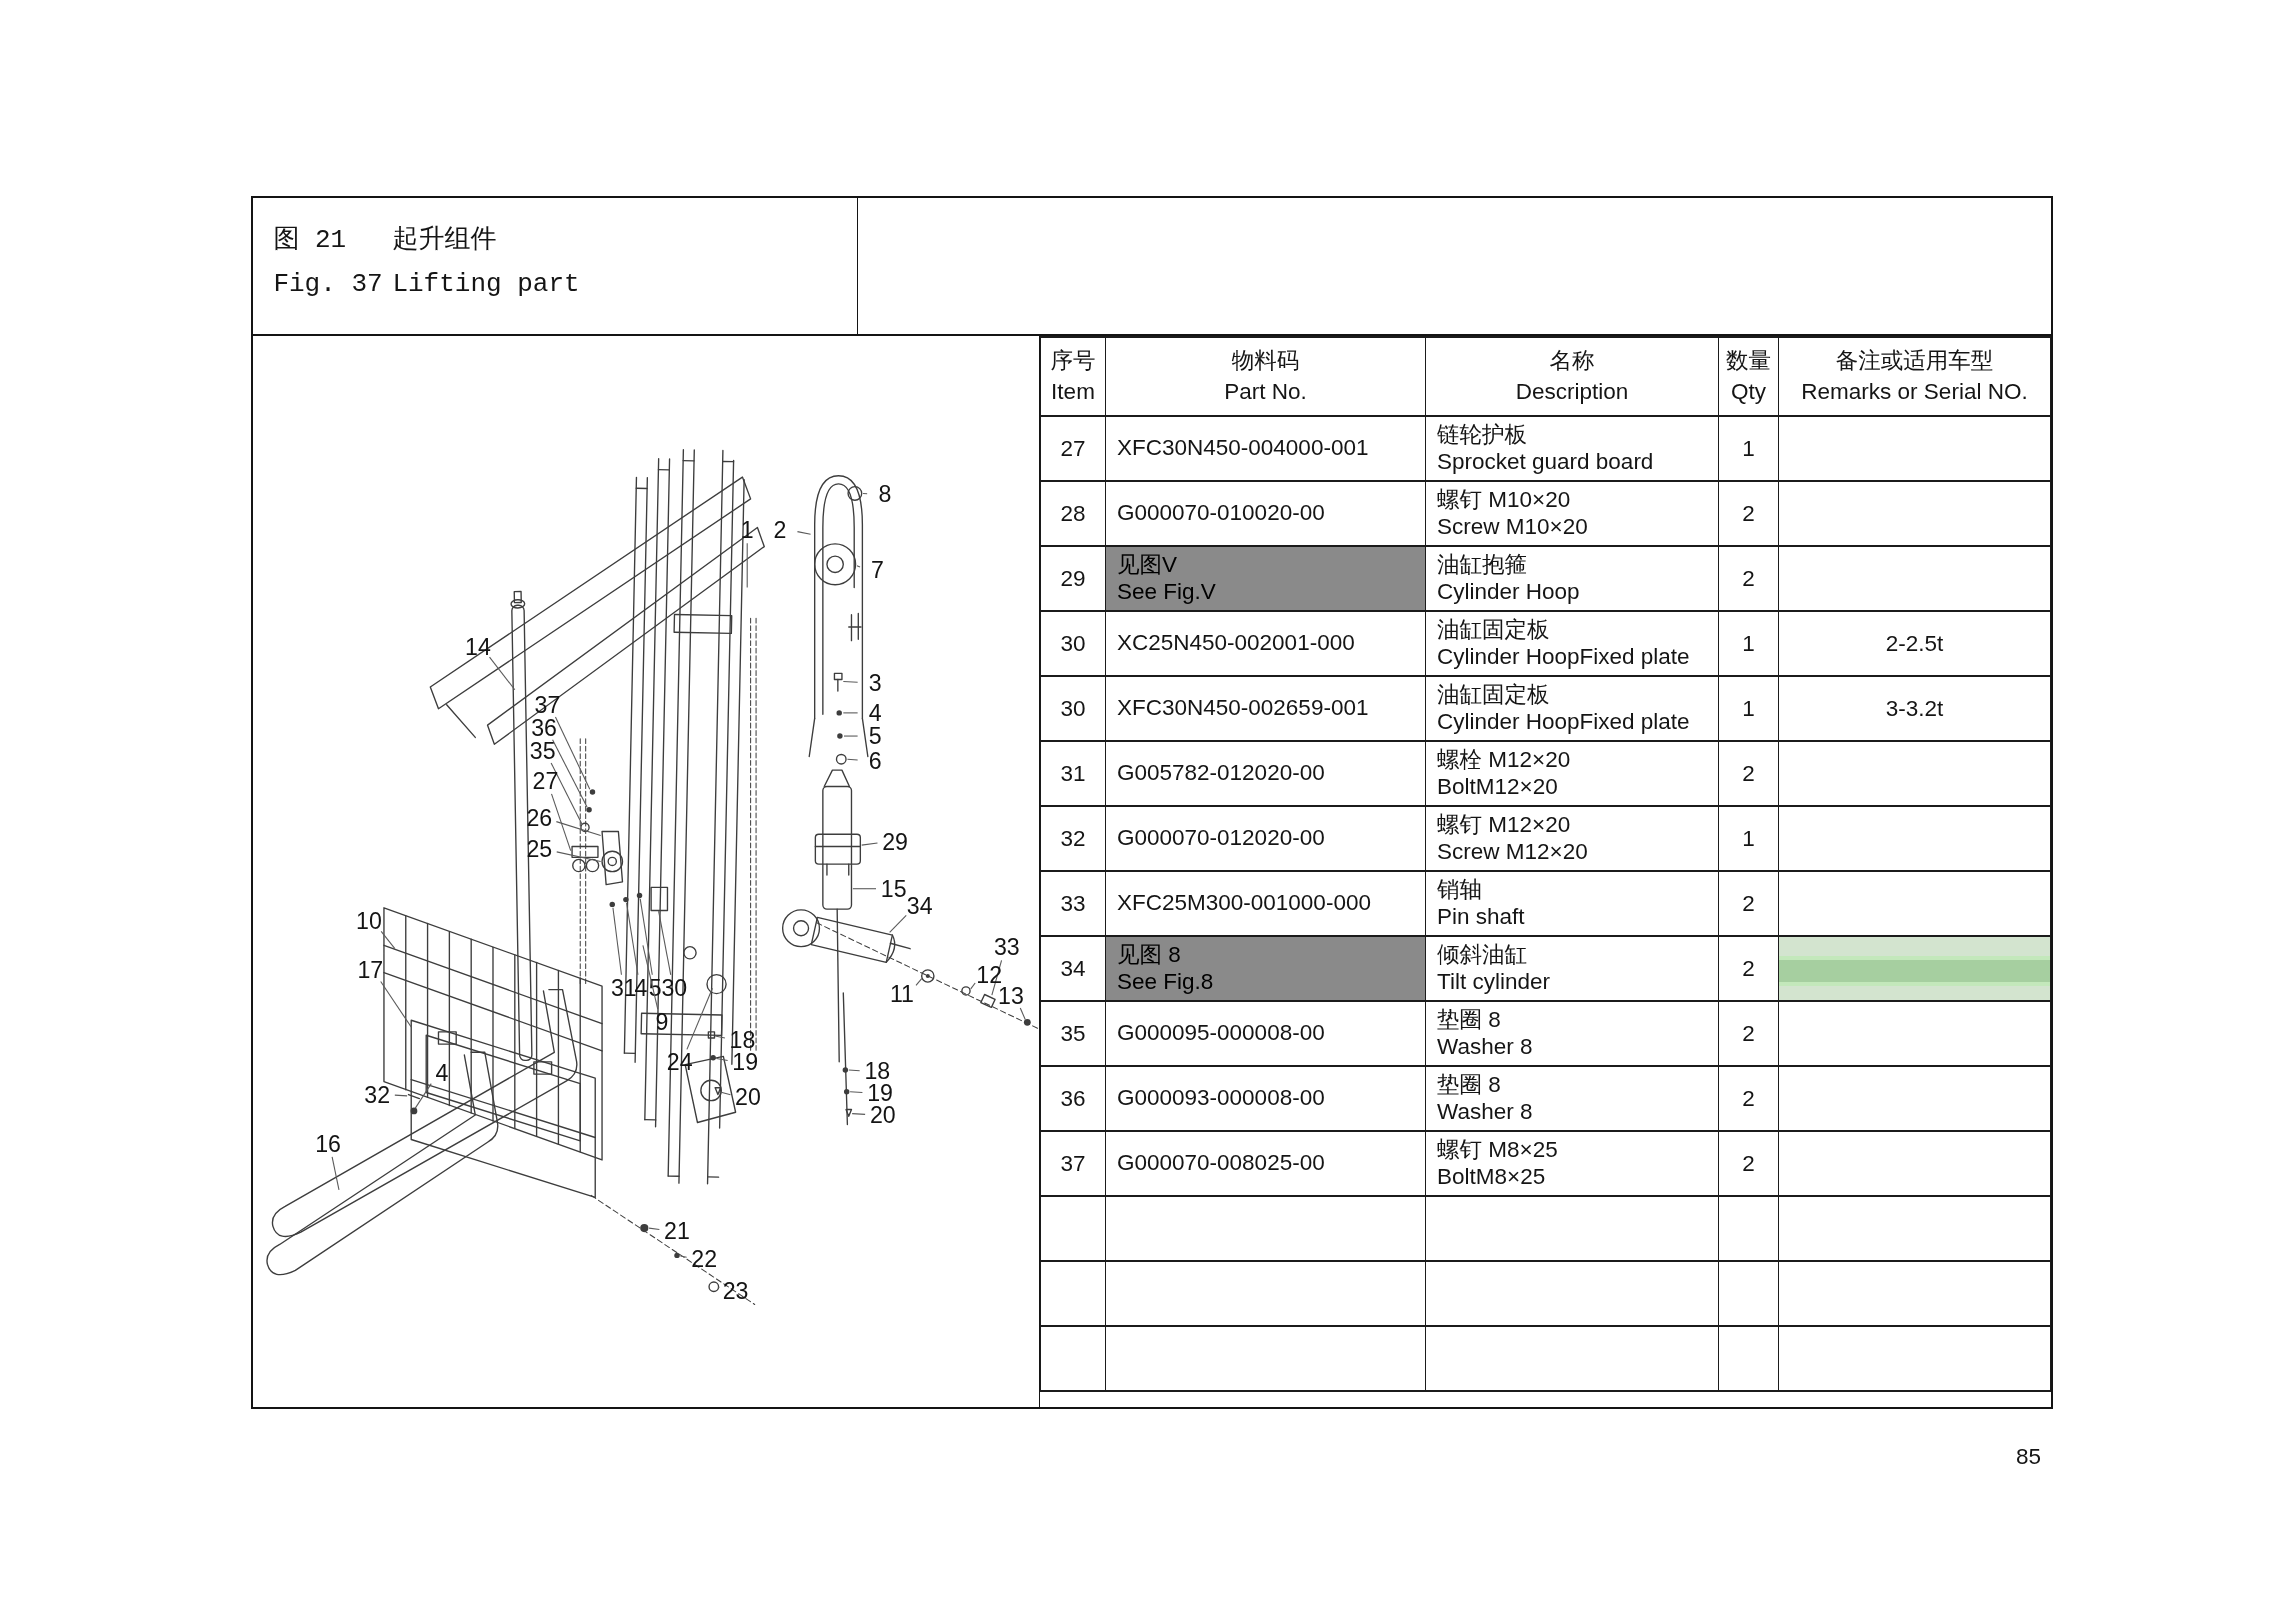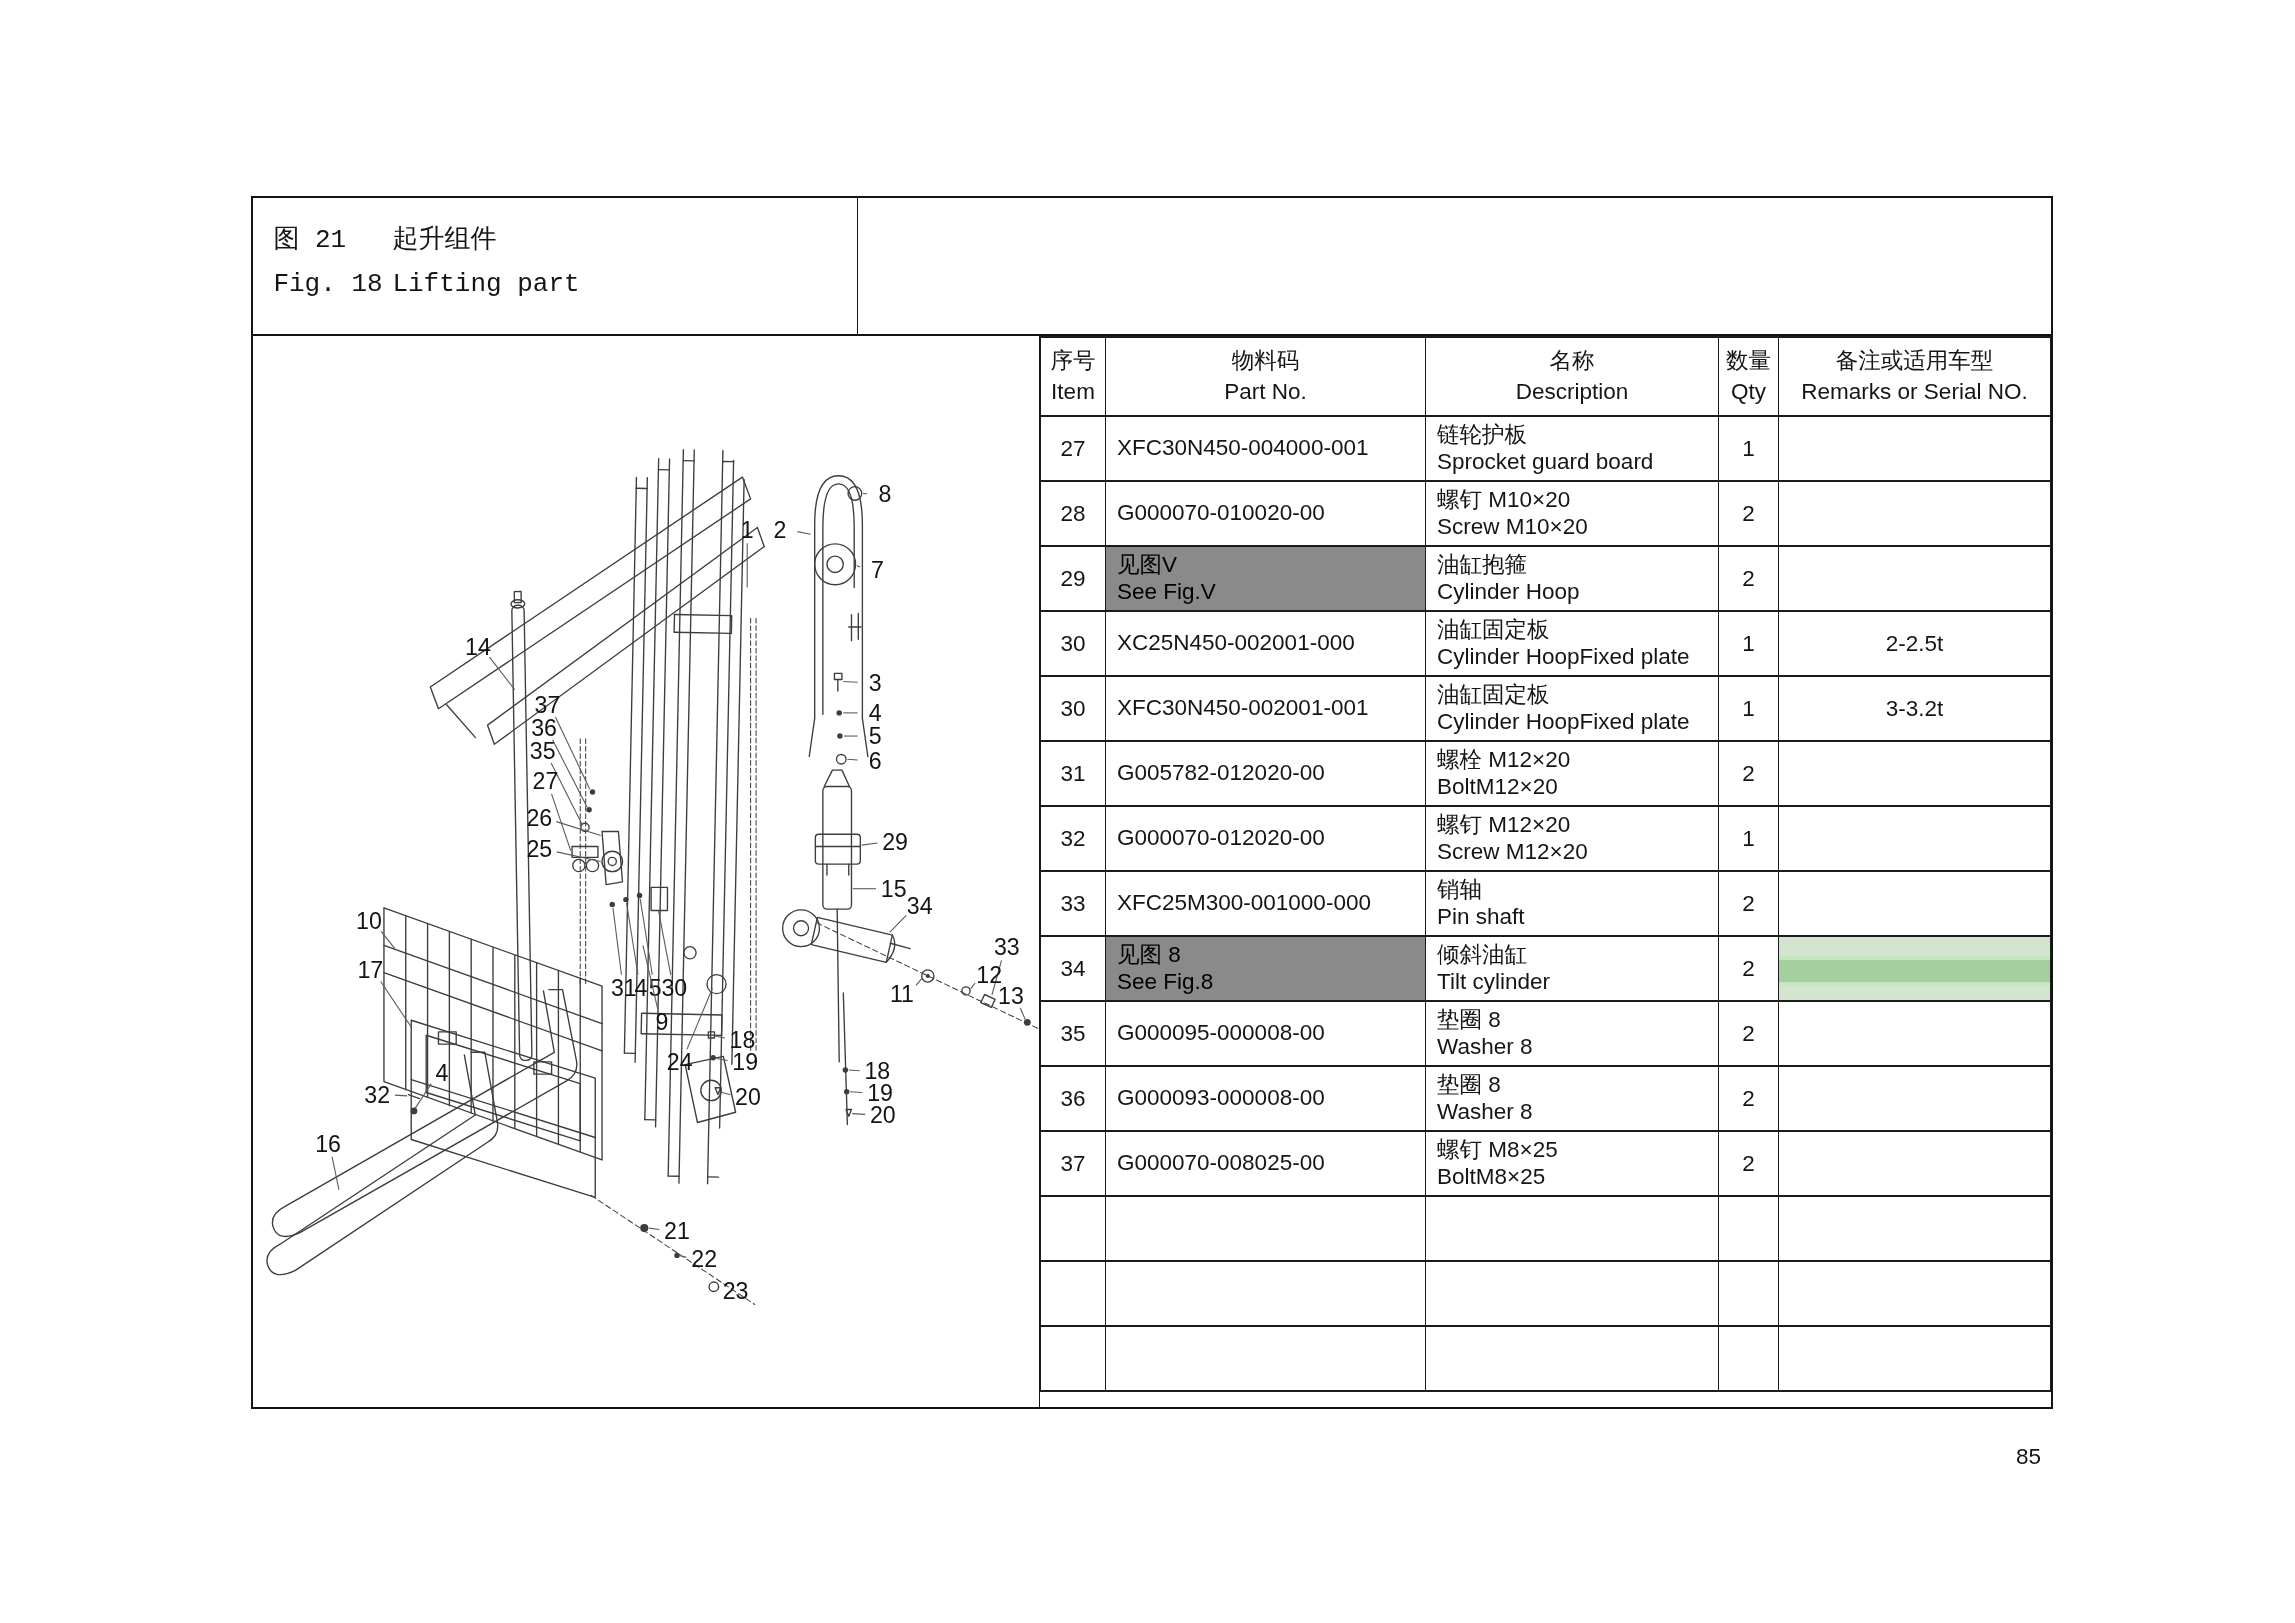--- a/index.html
+++ b/index.html
@@ -61,7 +61,7 @@
         <span>起升组件</span>
       </div>
       <div class="trow">
-        <span class="lab">Fig. 18</span>
+        <span class="lab">Fig. 37</span>
         <span>Lifting part</span>
       </div>
     </div>

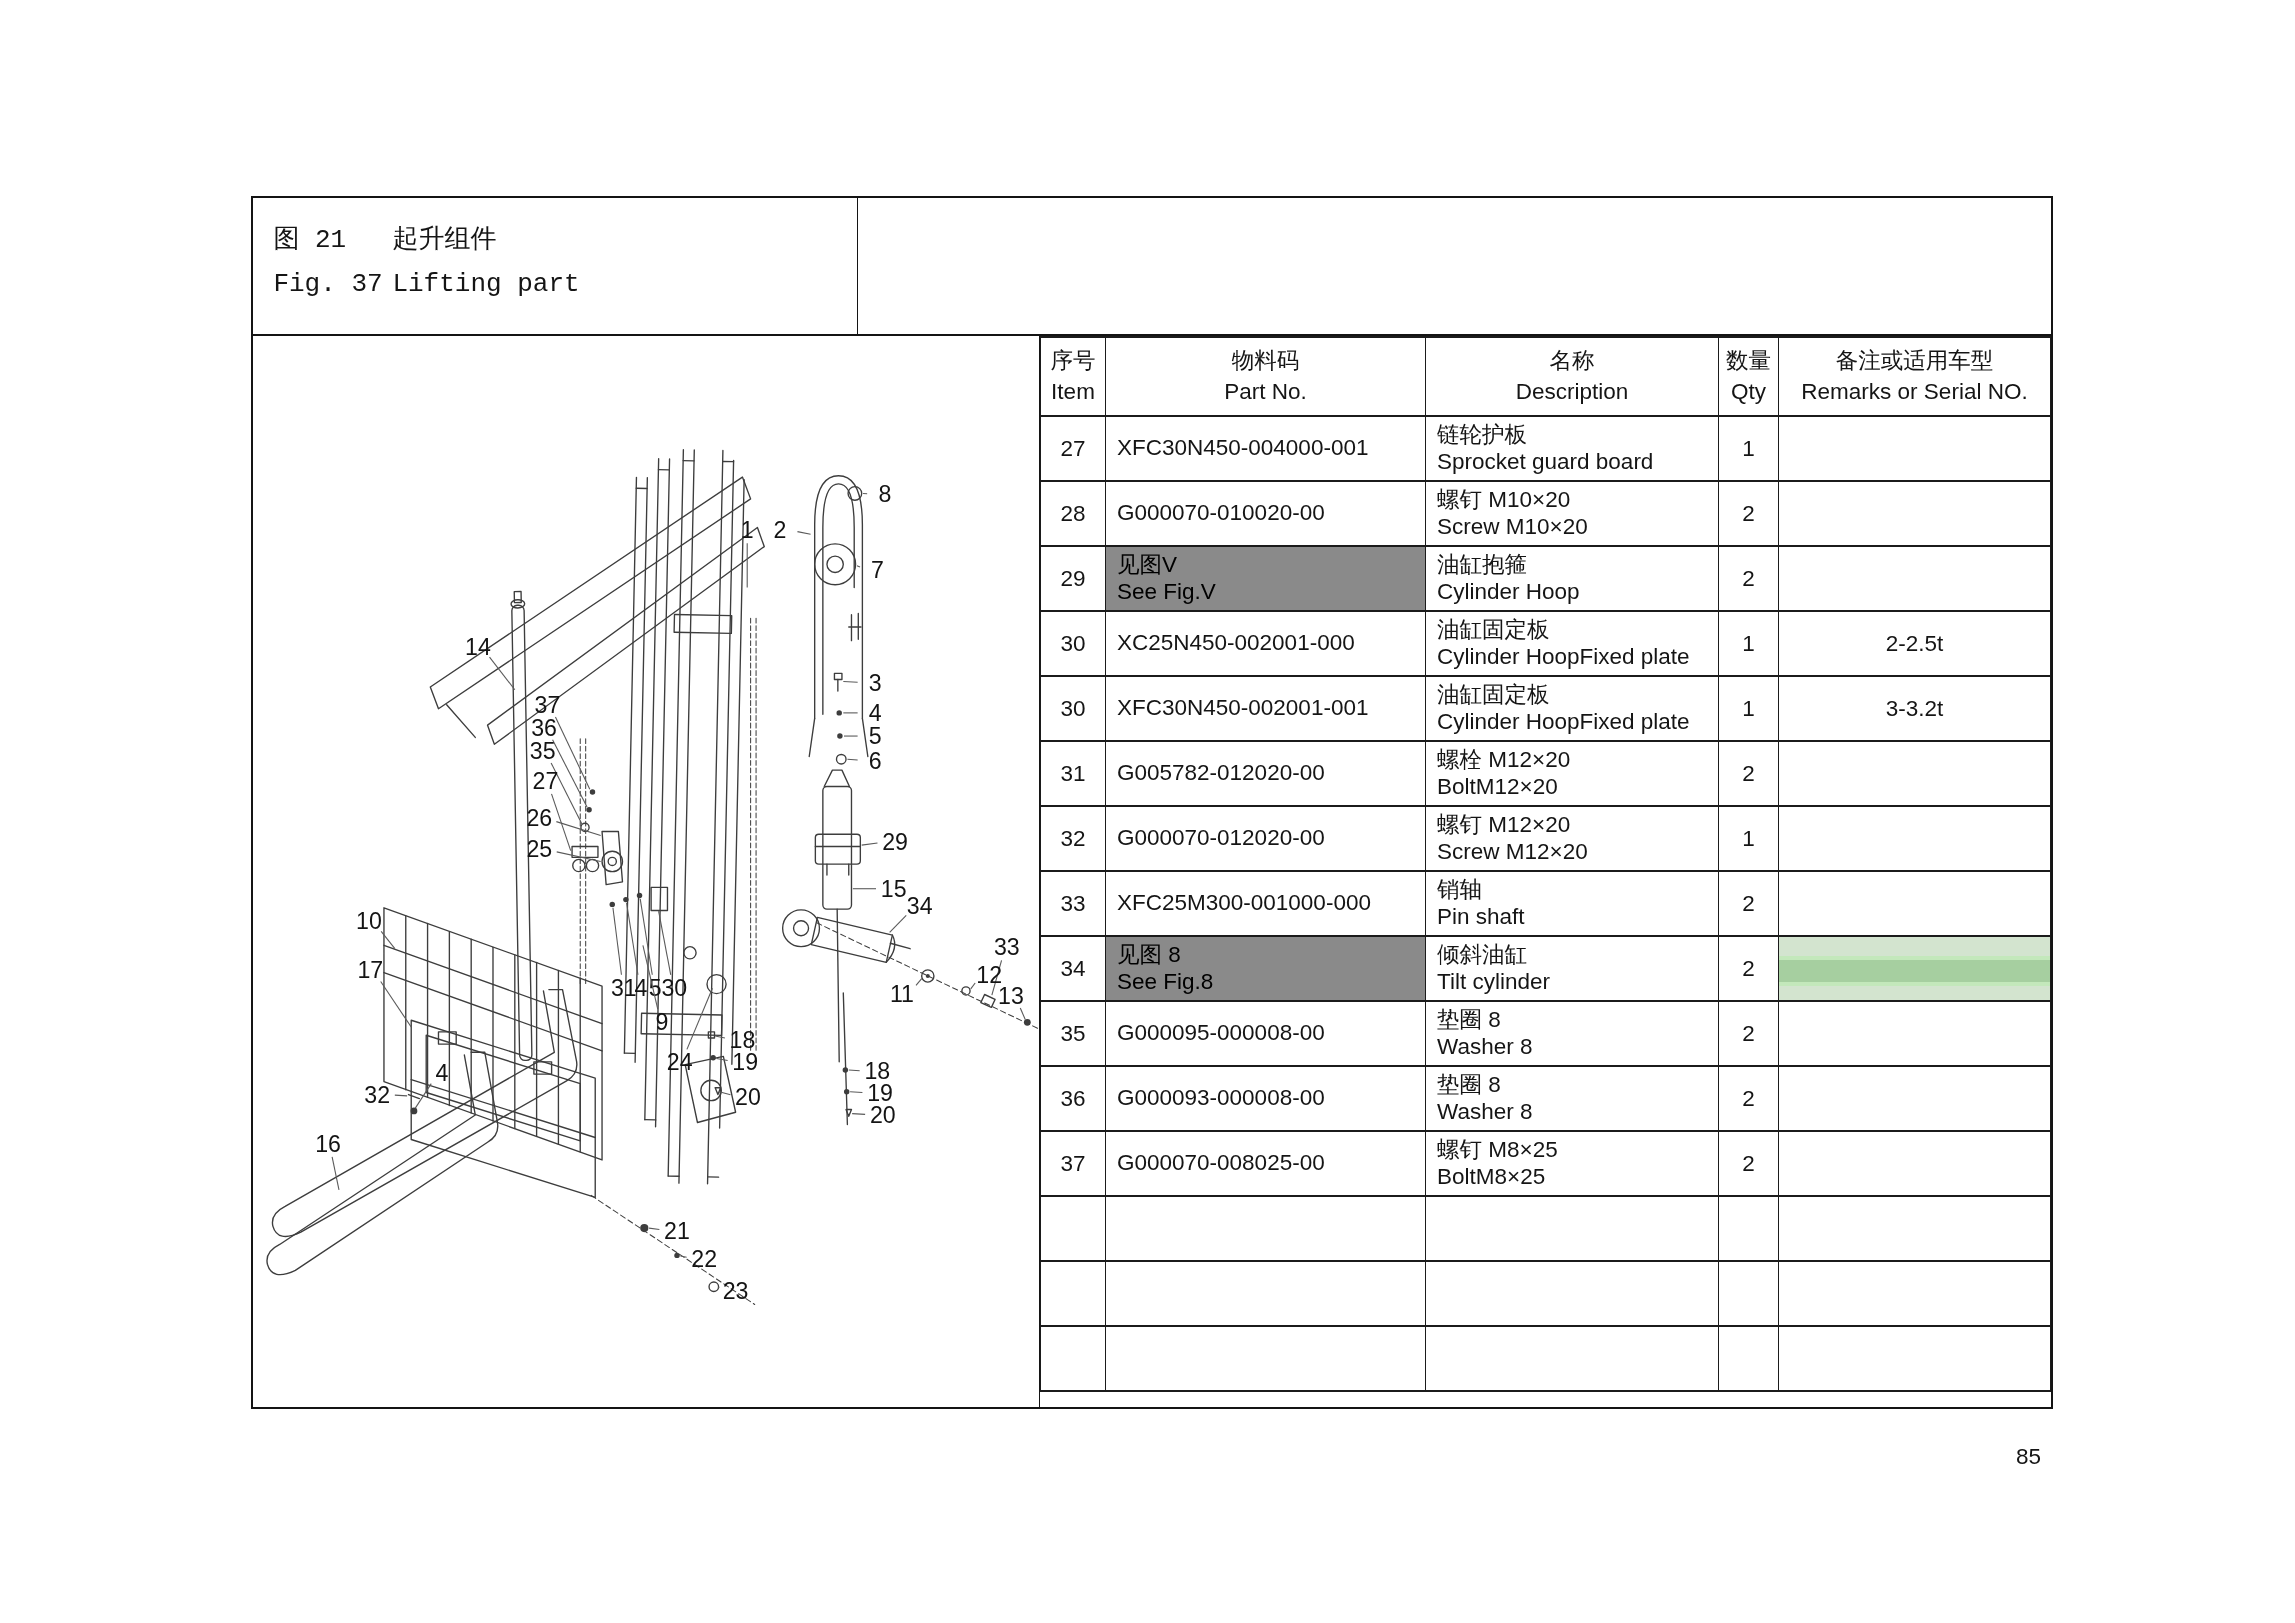--- a/index.html
+++ b/index.html
@@ -373,7 +373,7 @@
             </tr>
             <tr>
               <td class="c-item">30</td>
-              <td class="c-part">XFC30N450-002001-001</td>
+              <td class="c-part">XFC30N450-002659-001</td>
               <td class="c-desc">
                 <div>油缸固定板</div>
                 <div>Cylinder HoopFixed plate</div>

